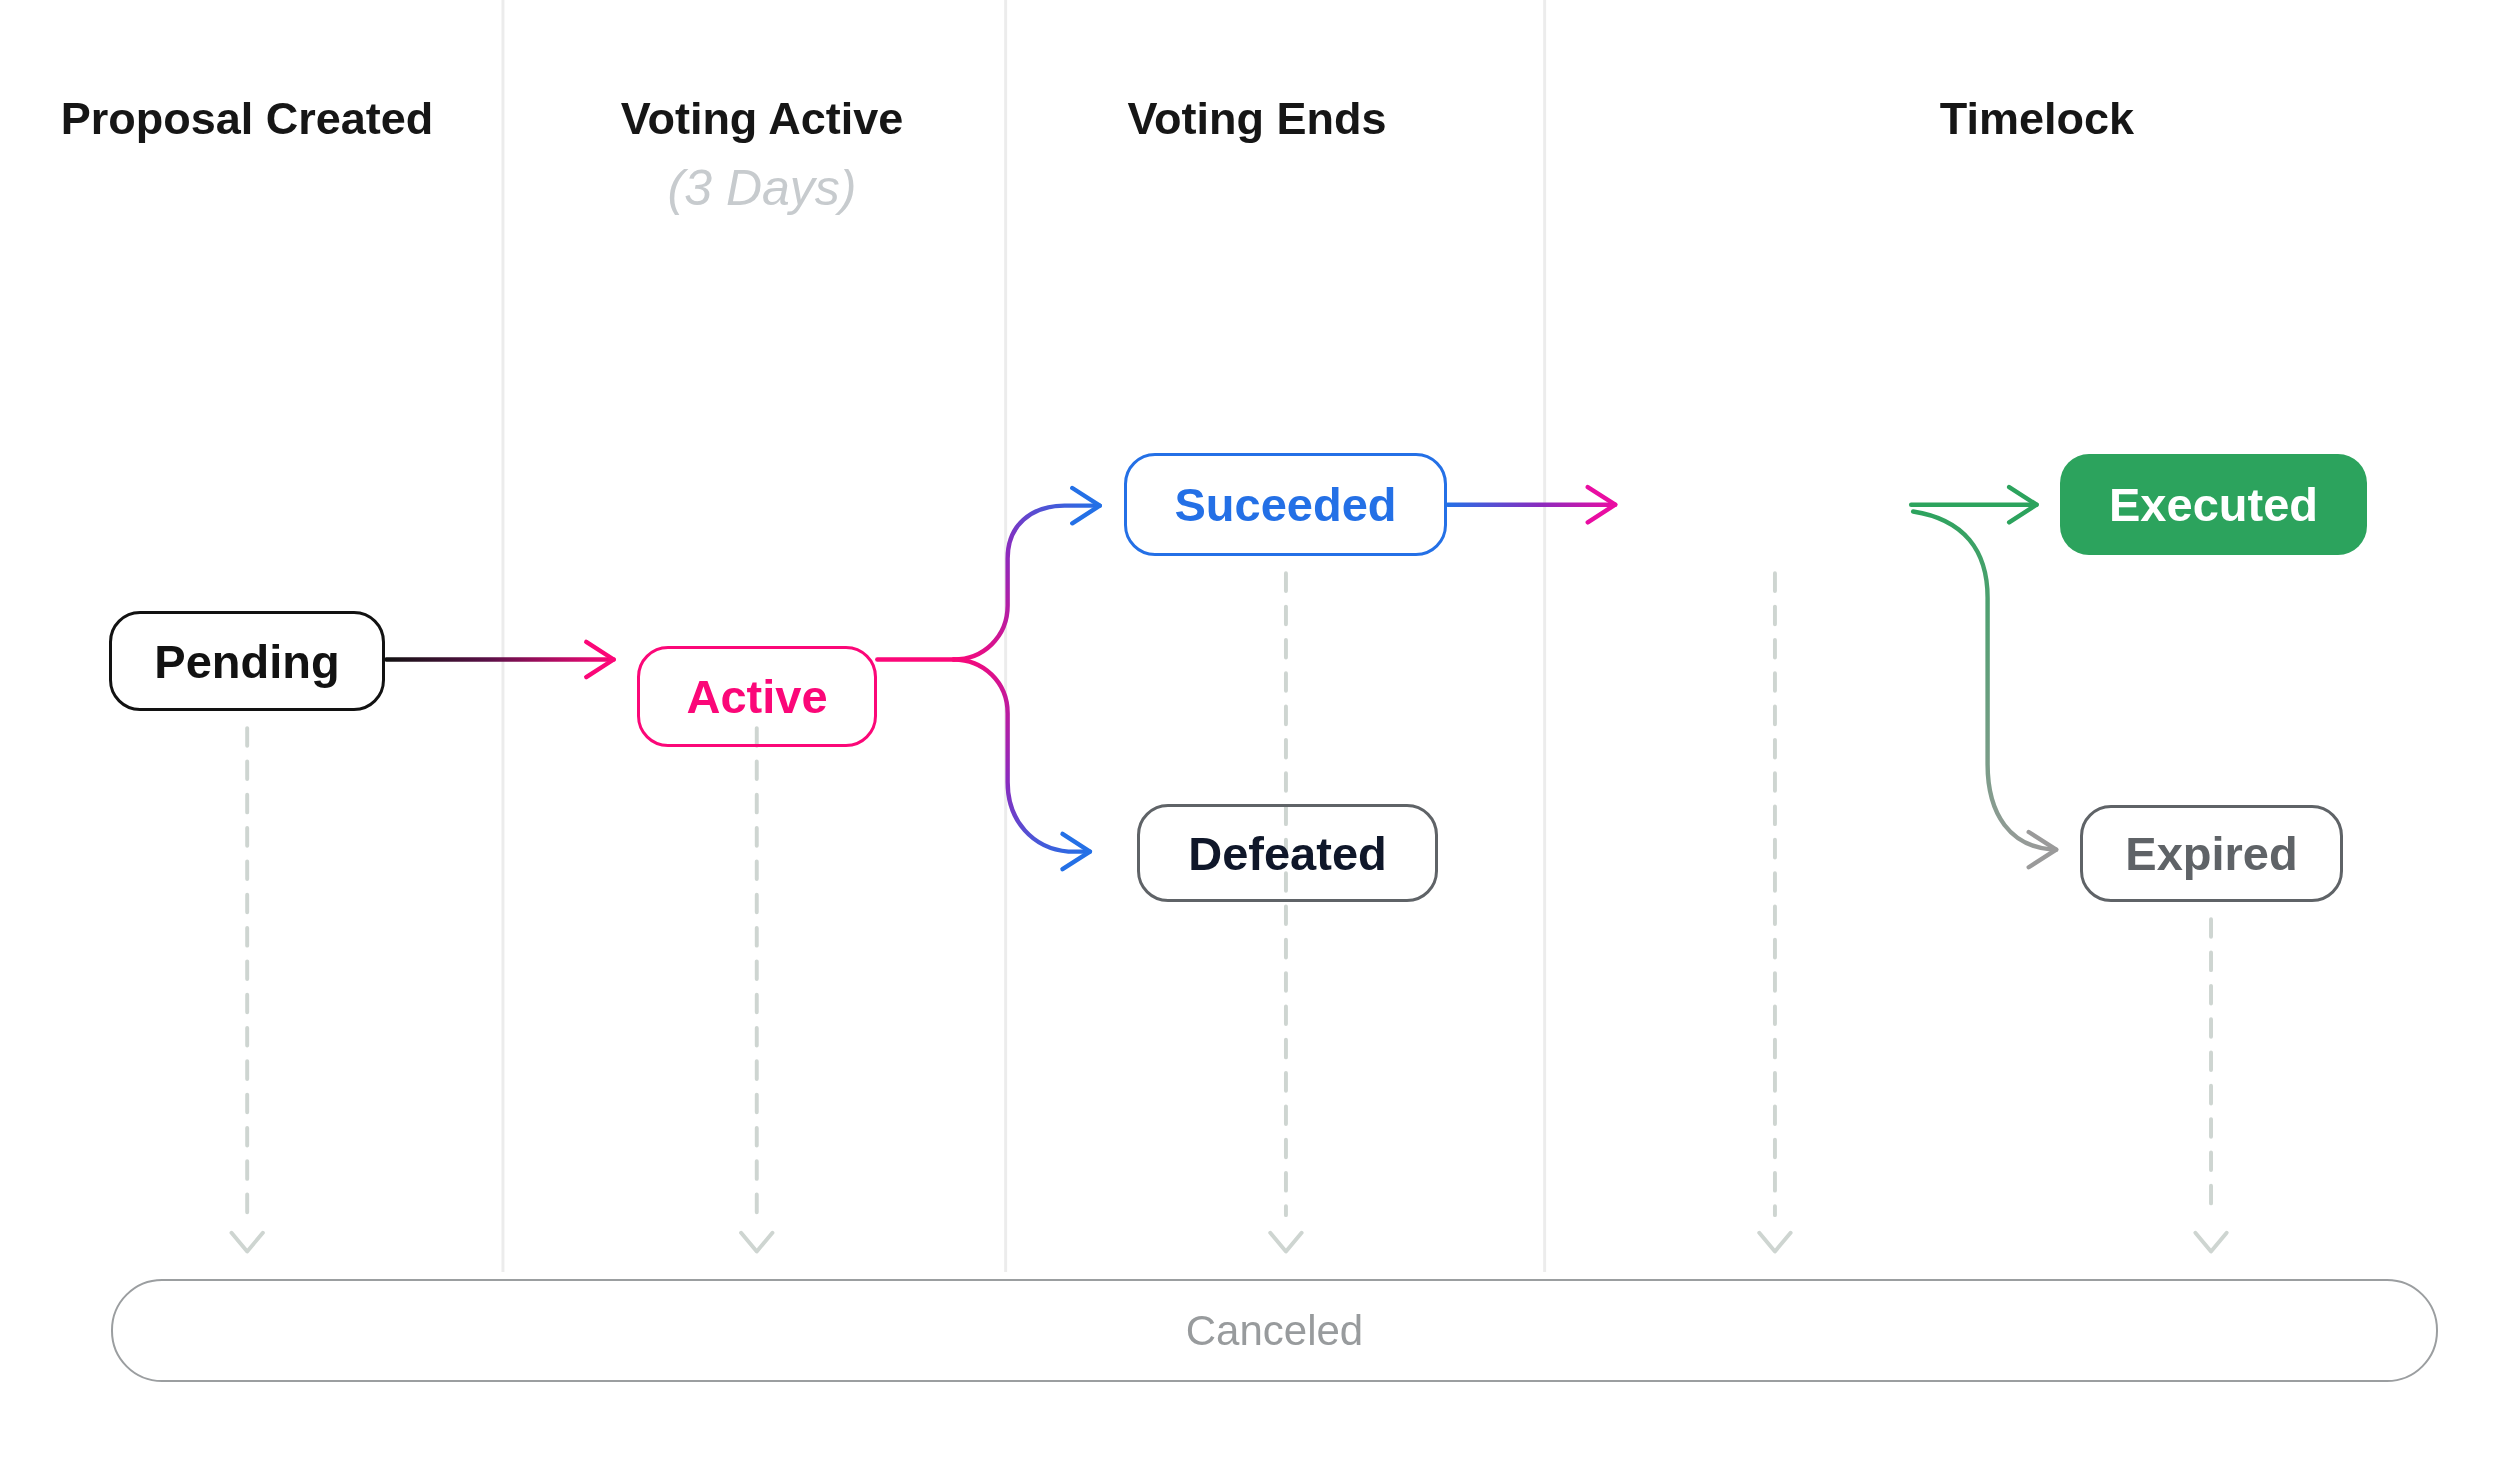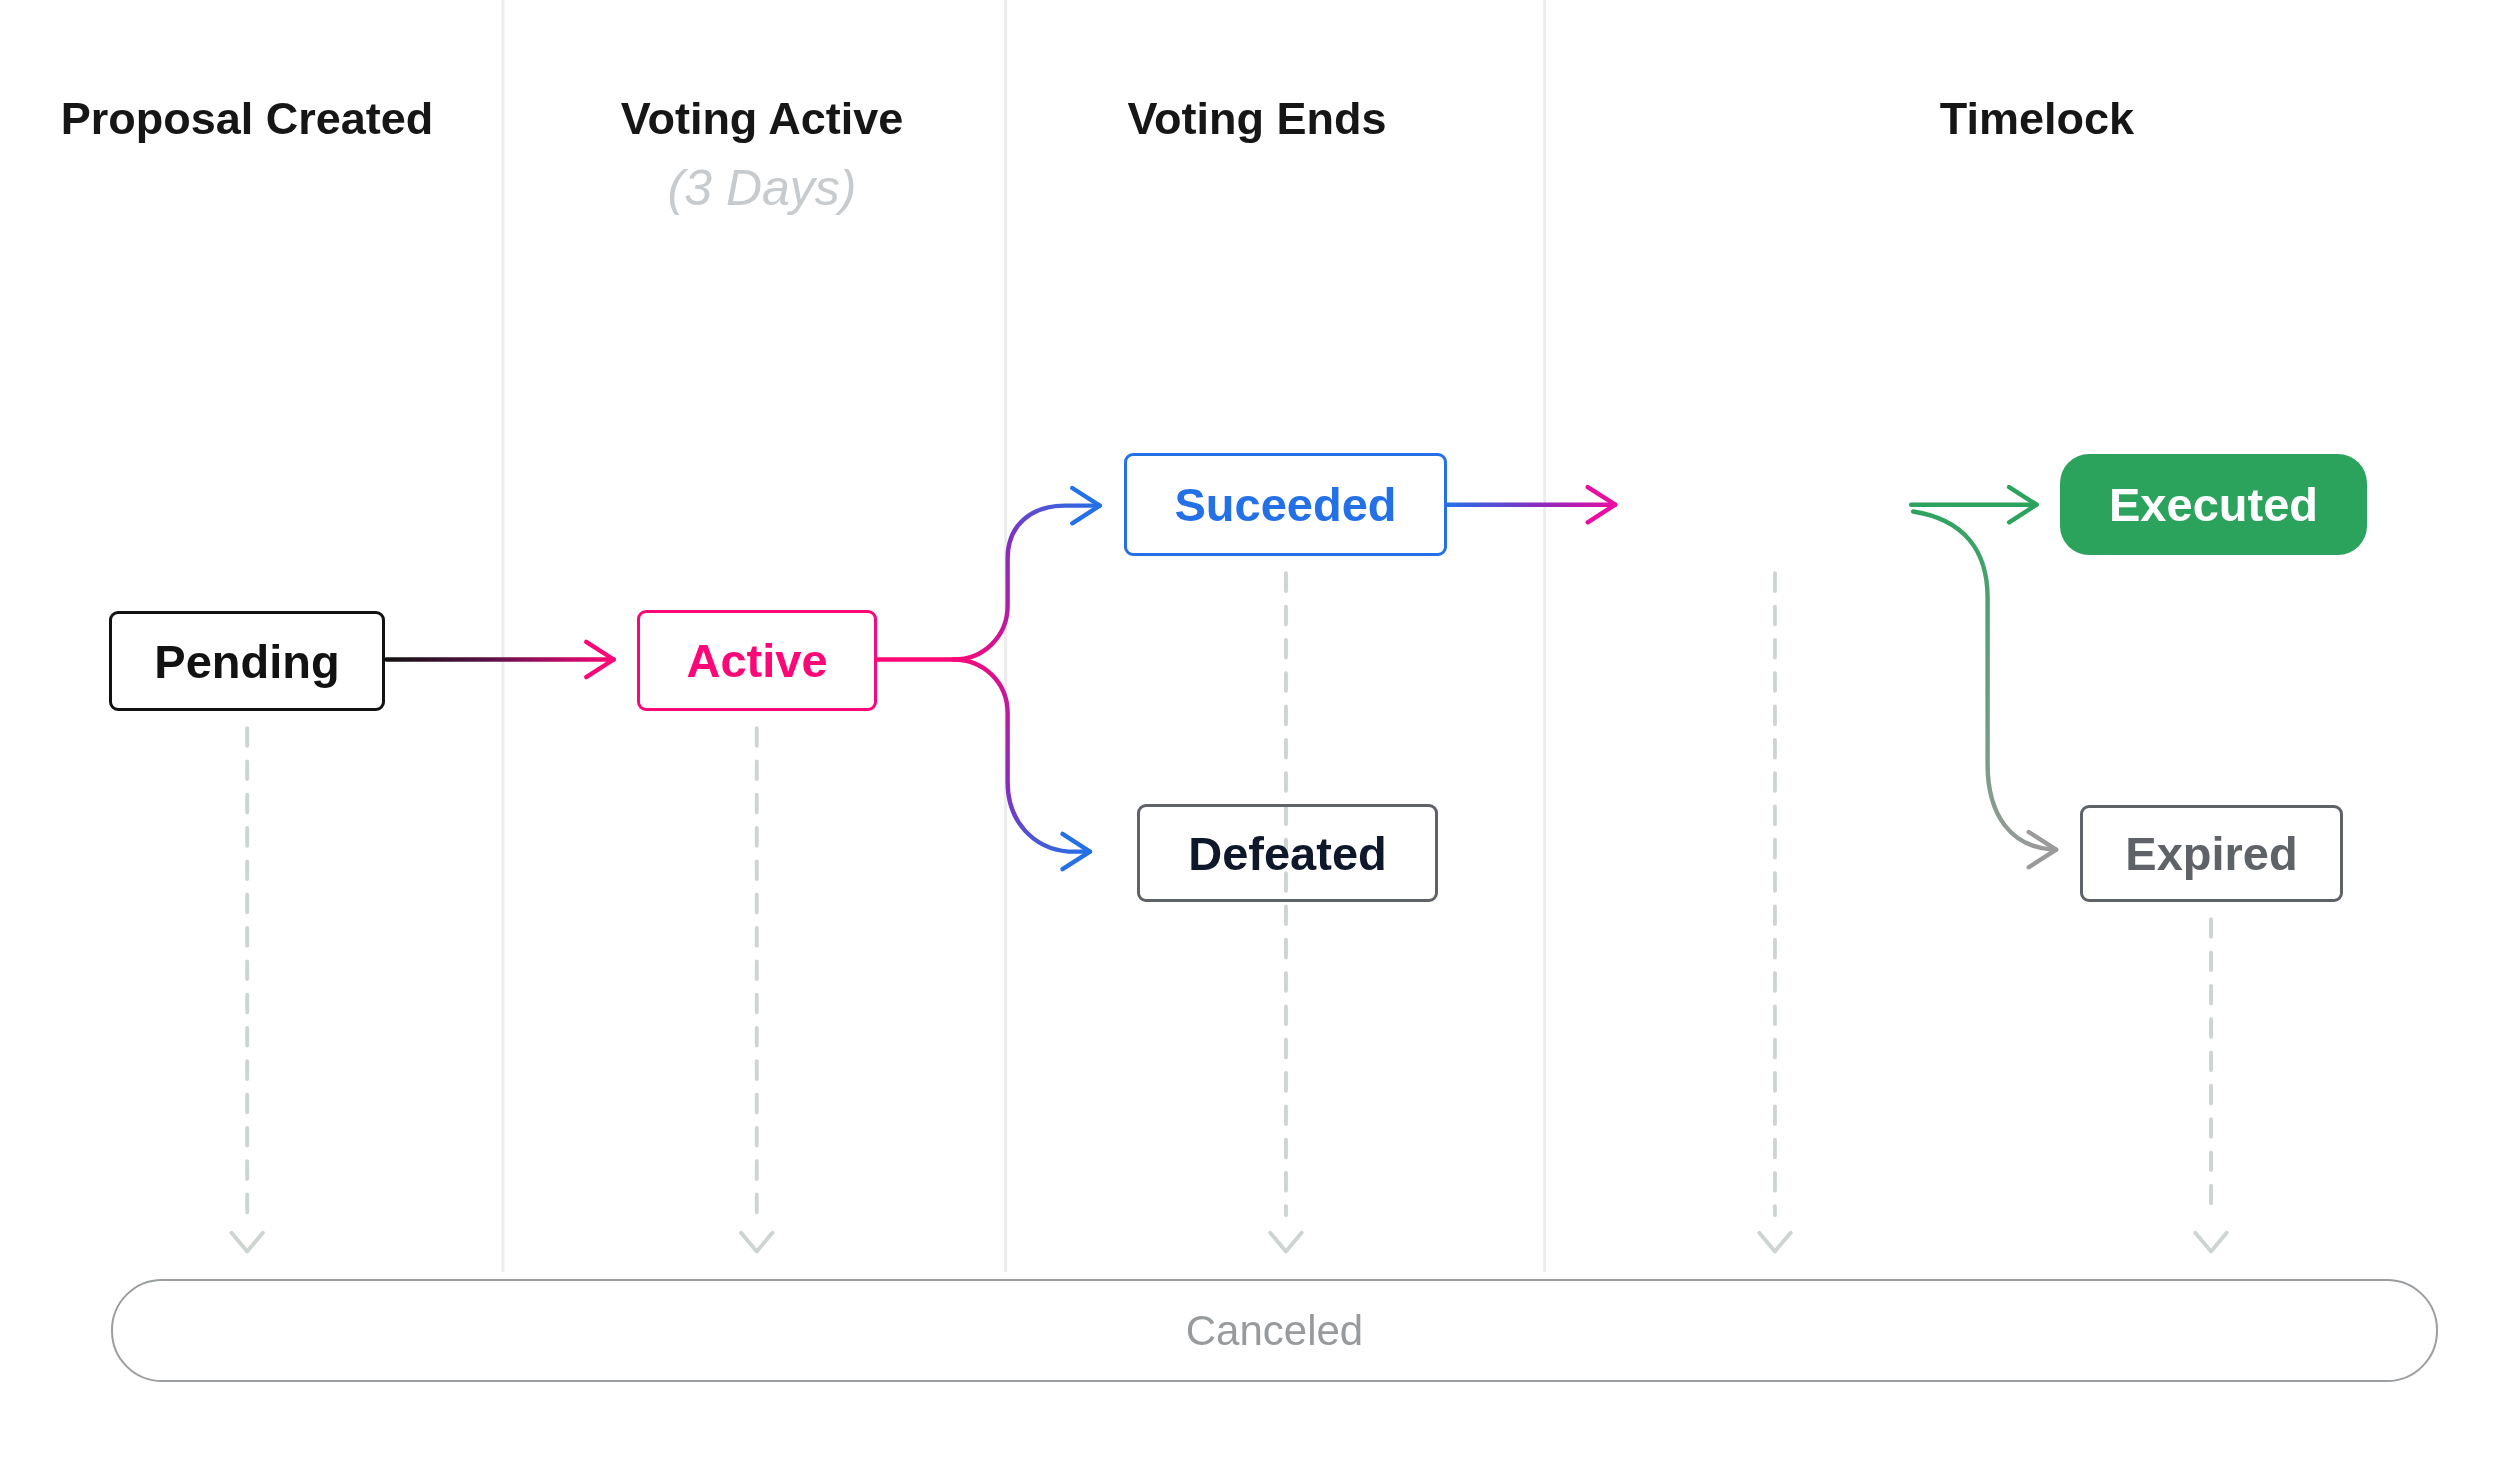--- a/index.html
+++ b/index.html
@@ -13,7 +13,7 @@
   .col-sub{font-size:50px;font-style:italic;font-weight:400;color:#C7CBCE;margin-top:15.7px;}
   .node{
     position:absolute;display:flex;align-items:center;justify-content:center;
-    border-radius:9px;font-size:47px;font-weight:700;background:transparent;
+    border-radius:31px;font-size:47px;font-weight:700;background:transparent;
     box-sizing:border-box;white-space:nowrap;
   }
   .node--pending{border:3.9px solid #121212;color:#121212;}

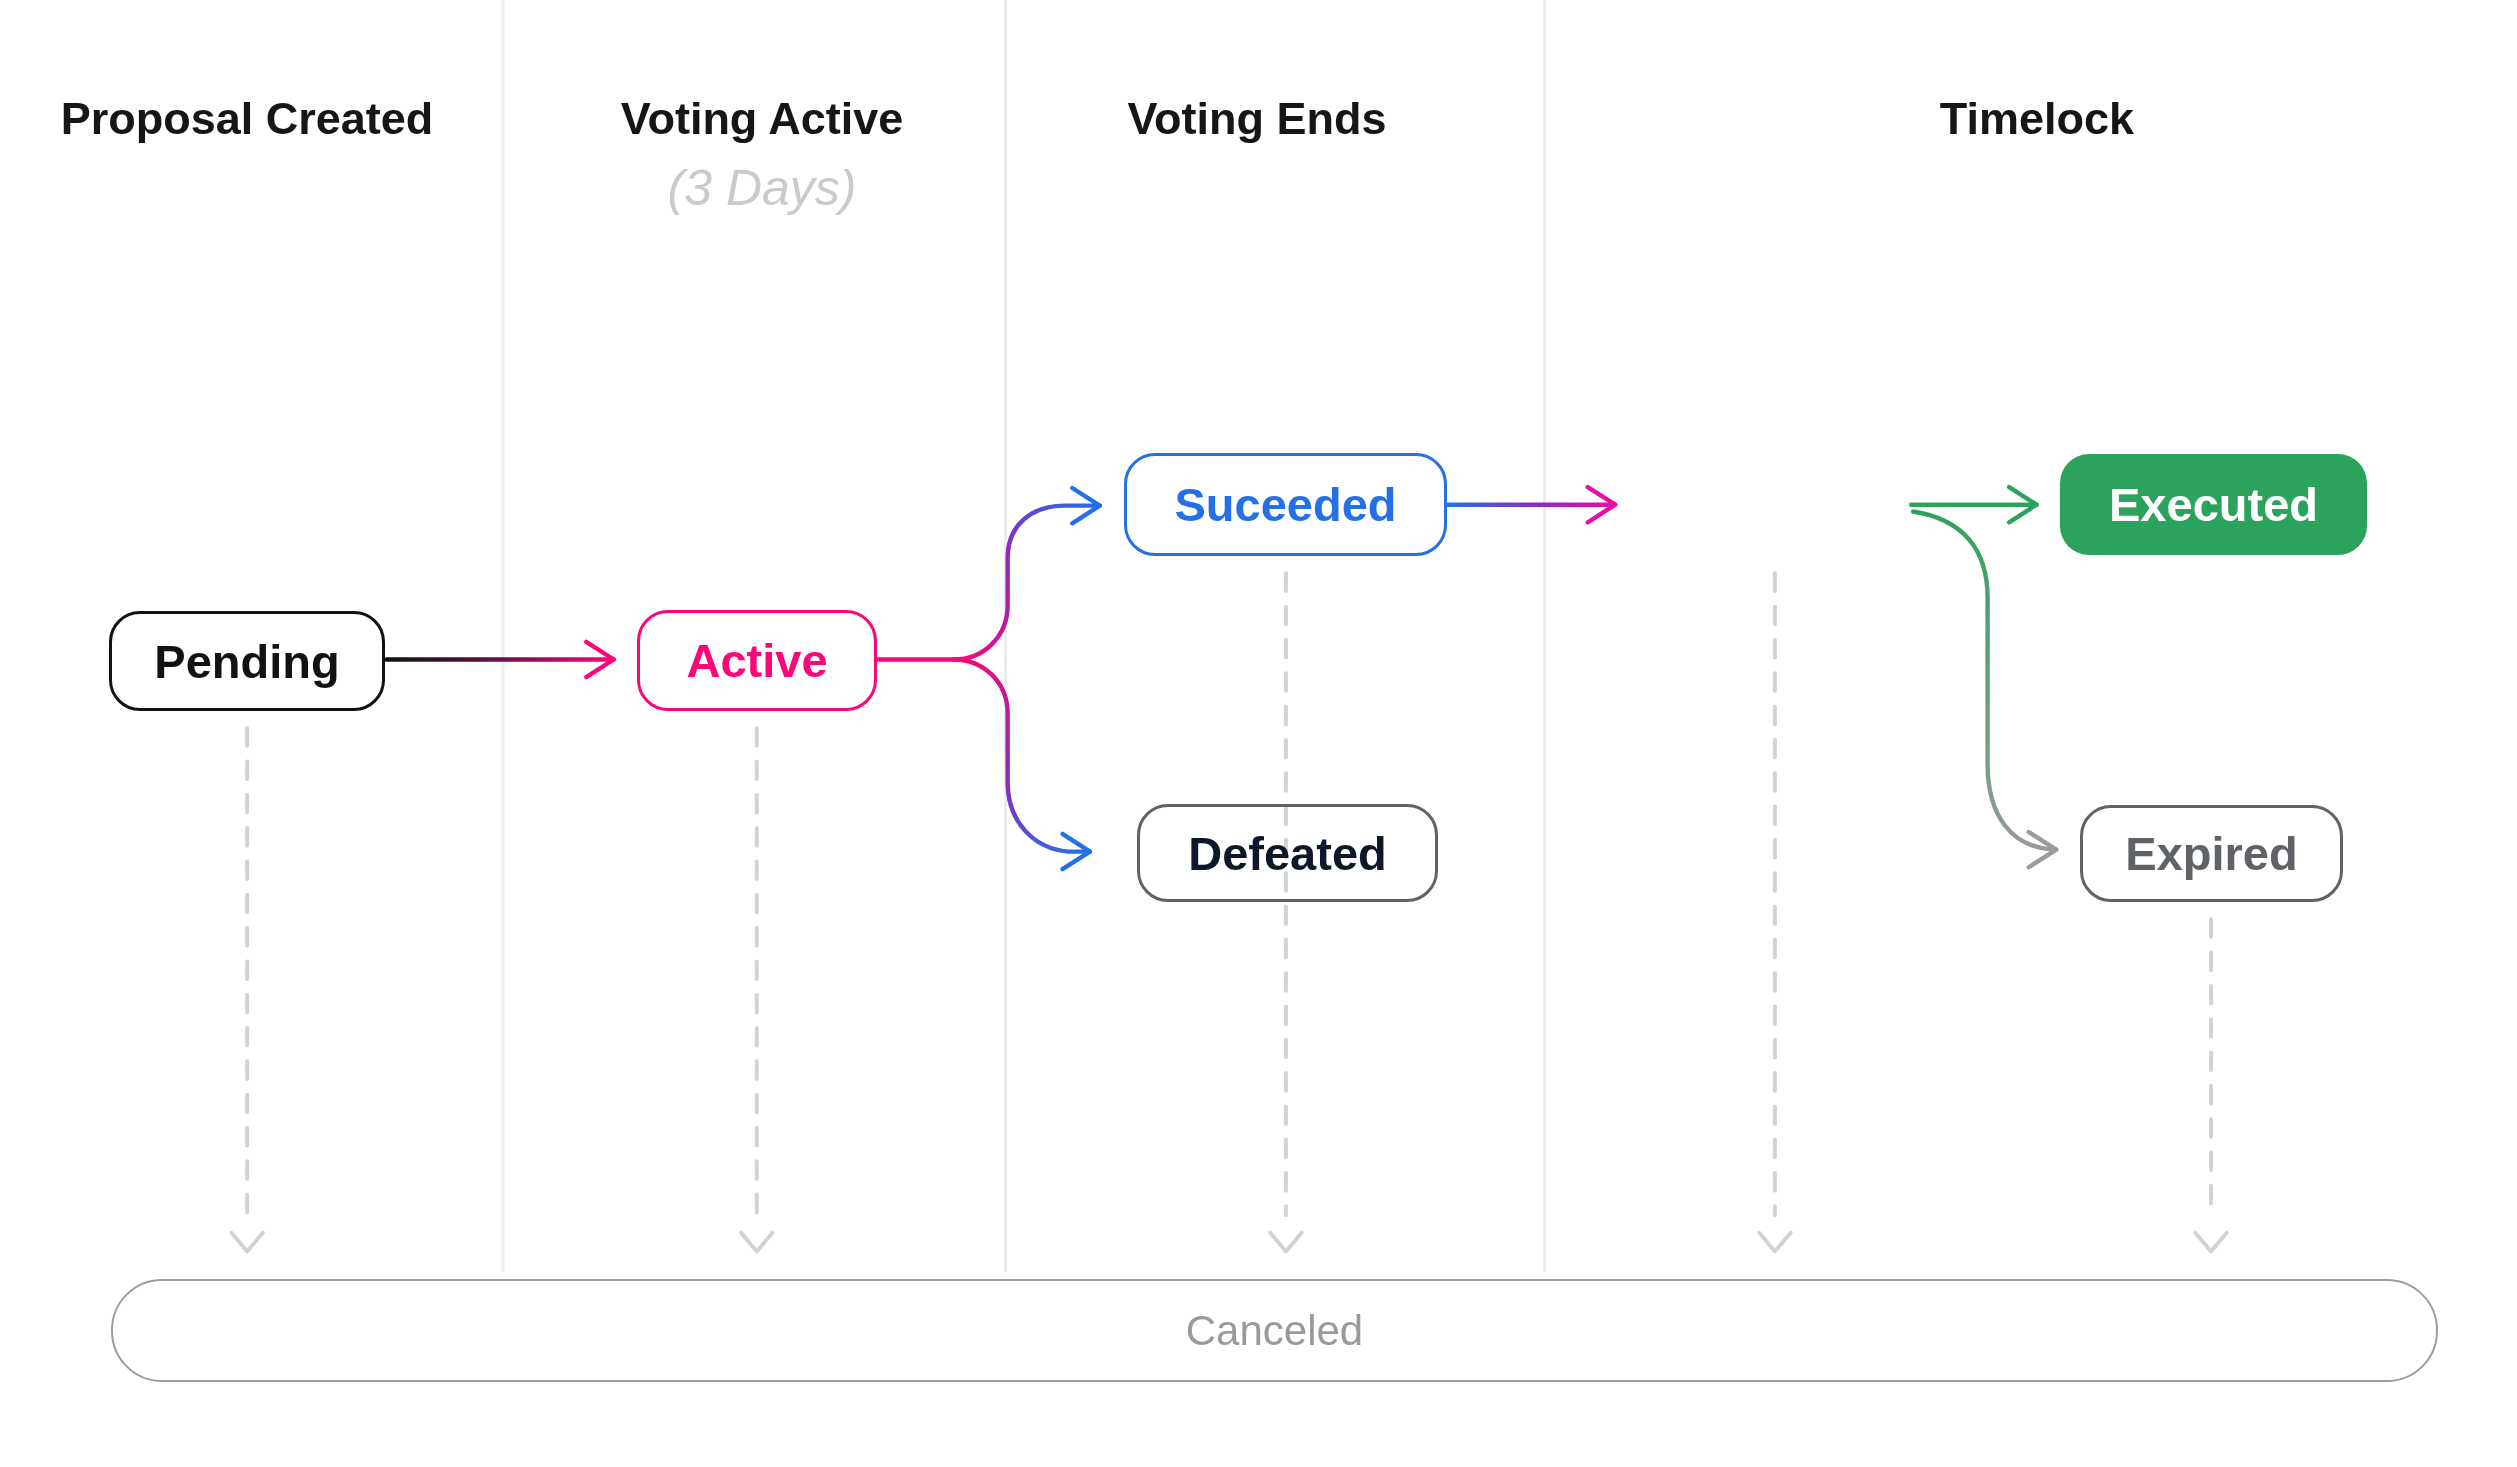--- a/index.html
+++ b/index.html
@@ -17,7 +17,7 @@
     box-sizing:border-box;white-space:nowrap;
   }
   .node--pending{border:3.9px solid #121212;color:#121212;}
-  .node--active{border:3.9px solid #FB0778;color:#FB0778;}
+  .node--active{border:3.9px solid #FB0778;color:#FB0778;margin-top:36px;}
   .node--succeeded{border:3.9px solid #2470E6;color:#2470E6;}
   .node--defeated{border:3.9px solid #5F6367;color:#0f172a;}
   .node--queued{border:3.9px solid #2CA35D;color:#2CA35D;}

